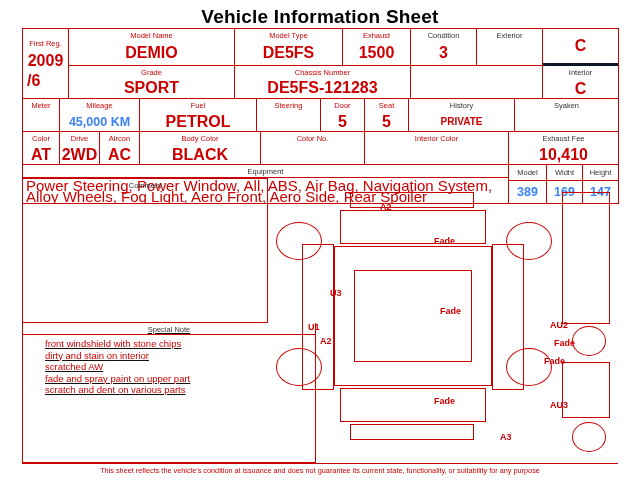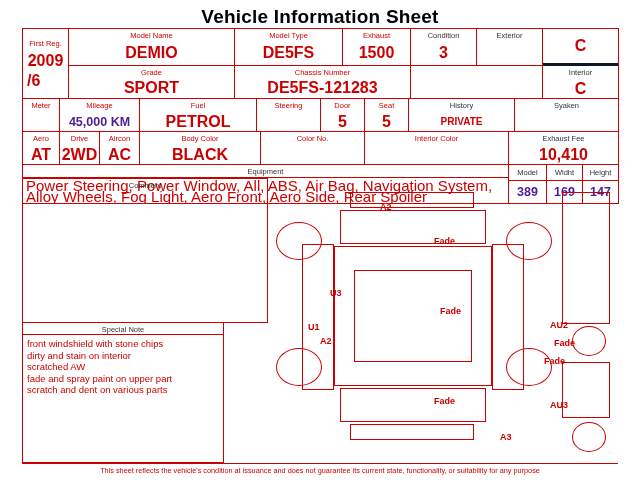--- a/index.html
+++ b/index.html
@@ -23,7 +23,7 @@
   }
   .lbl { font-size:7.5px; color:#cc0000; line-height:9px; }
   .lblblk { font-size:7.5px; color:#333; text-align:center; line-height:9px; }
-  .val { font-size:12.5px; color:#4c1d95; text-align:center; font-weight:bold; line-height:14px; }
+  .val { font-size:12.5px; color:#3b82f6; text-align:center; font-weight:bold; line-height:14px; }
   .valsm { font-size:10px; color:#cc0000; text-align:center; font-weight:bold; }
   .valbig { font-size:16px; color:#cc0000; text-align:center; font-weight:bold; }
 

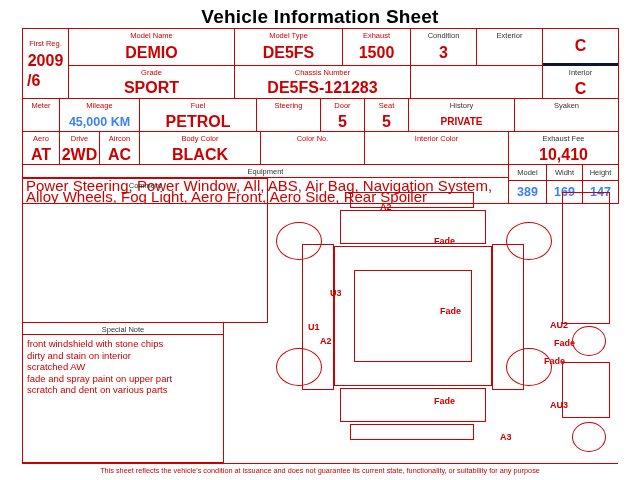--- a/index.html
+++ b/index.html
@@ -195,7 +195,7 @@
       <tbody>
           <tr>
         <td>
-          <div class="h lbl">Aero</div>
+          <div class="h lbl">Color</div>
           <div class="v2 valbig">AT</div>
         </td>
         <td>

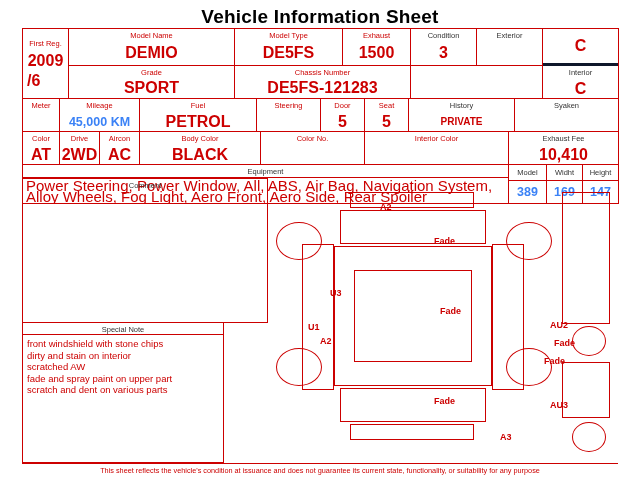--- a/index.html
+++ b/index.html
@@ -43,8 +43,8 @@
   .comment-hd { font-size:7.5px; color:#333; text-align:center; padding-top:2px; }
 
   .special-box {
-    position:absolute; left:22px; top:323px; width:202px; height:140px;
-    border:1px solid #cc0000; border-top:none;
+    position:absolute; left:22px; top:323px; width:294px; height:140px;
+    border:1px solid #cc0000; border-top:none;text-decoration:underline;
   }
   .special-hd { font-size:7.5px; color:#333; text-align:center; padding-top:2px; border-bottom:1px solid #cc0000; height:12px;}
   .special-list { padding:3px 4px 0 4px; }

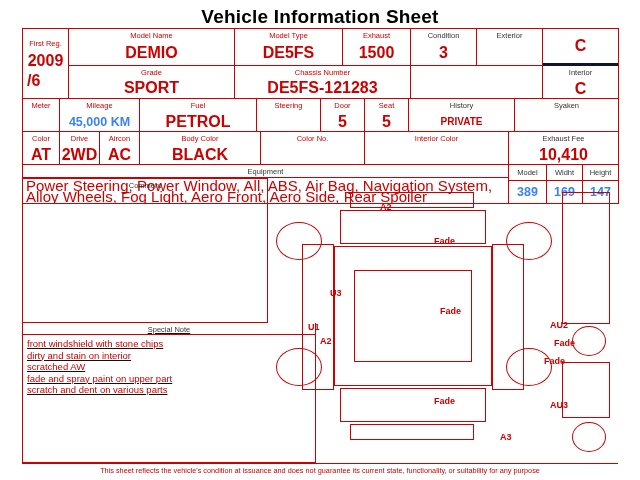--- a/index.html
+++ b/index.html
@@ -47,7 +47,7 @@
     border:1px solid #cc0000; border-top:none;text-decoration:underline;
   }
   .special-hd { font-size:7.5px; color:#333; text-align:center; padding-top:2px; border-bottom:1px solid #cc0000; height:12px;}
-  .special-list { padding:3px 4px 0 4px; }
+  .special-list { padding:3px 4px 0 4px;margin-left:18px; }
   .special-list div { font-size:9.5px; color:#cc0000; line-height:11.5px; }
 
   

